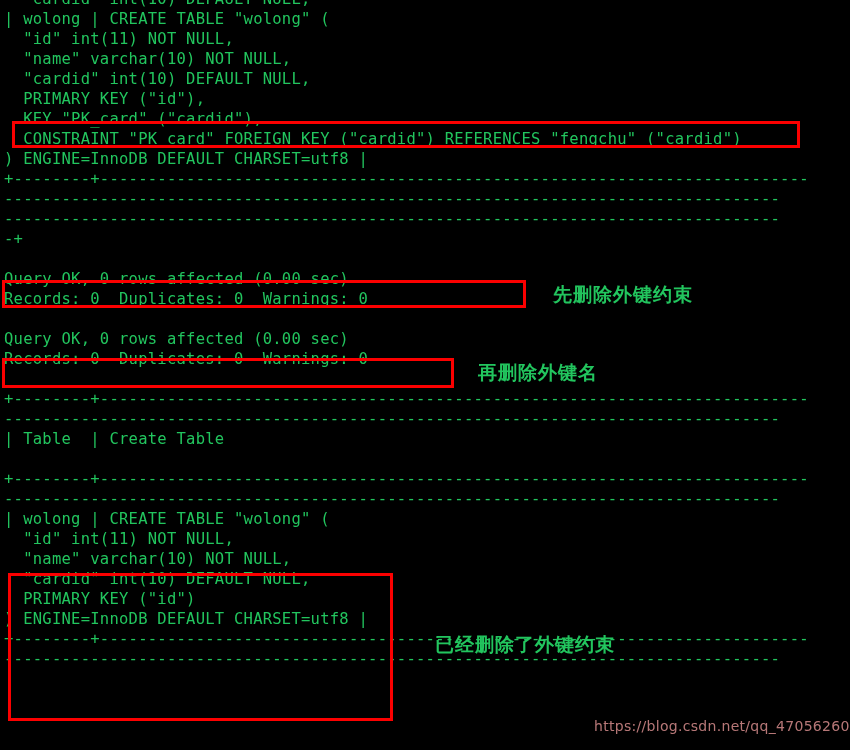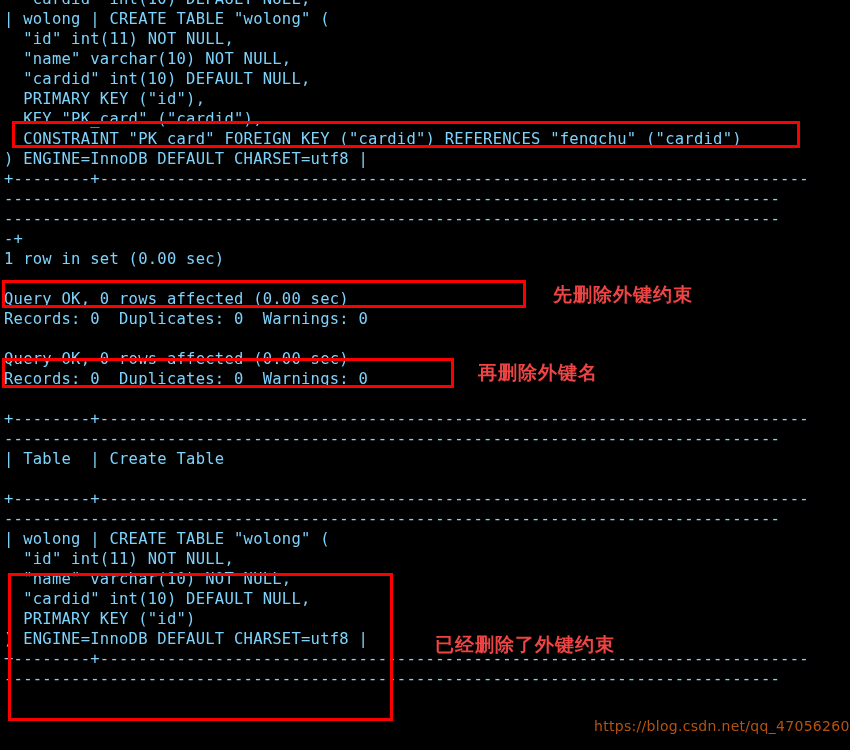--- a/index.html
+++ b/index.html
@@ -28,7 +28,7 @@
     line-height: 20px;
     font-size: 15.5px;
     letter-spacing: 0.25px;
-    color: #7dd3fc;
+    color: #22c55e;
     white-space: pre;
     padding-left: 4px;
     font-family: "DejaVu Sans Mono", "Liberation Mono", monospace;

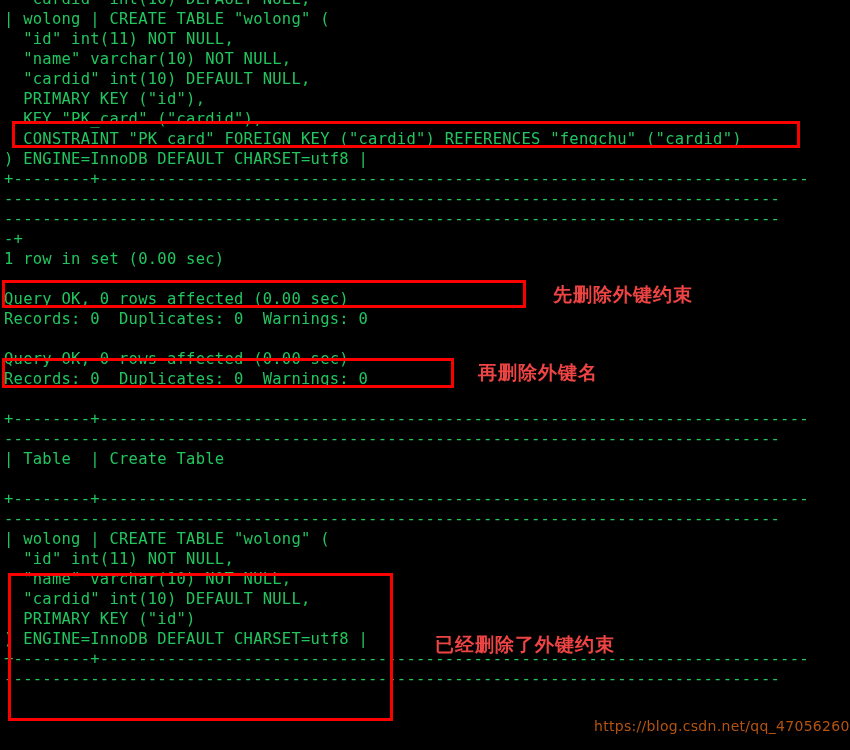--- a/index.html
+++ b/index.html
@@ -93,7 +93,6 @@
     <div class="line">---------------------------------------------------------------------------------</div>
     <div class="line">---------------------------------------------------------------------------------</div>
     <div class="line">-+</div>
-    <div class="line">1 row in set (0.00 sec)</div>
     <div class="line blank"></div>
     <div class="line">Query OK, 0 rows affected (0.00 sec)</div>
     <div class="line">Records: 0  Duplicates: 0  Warnings: 0</div>

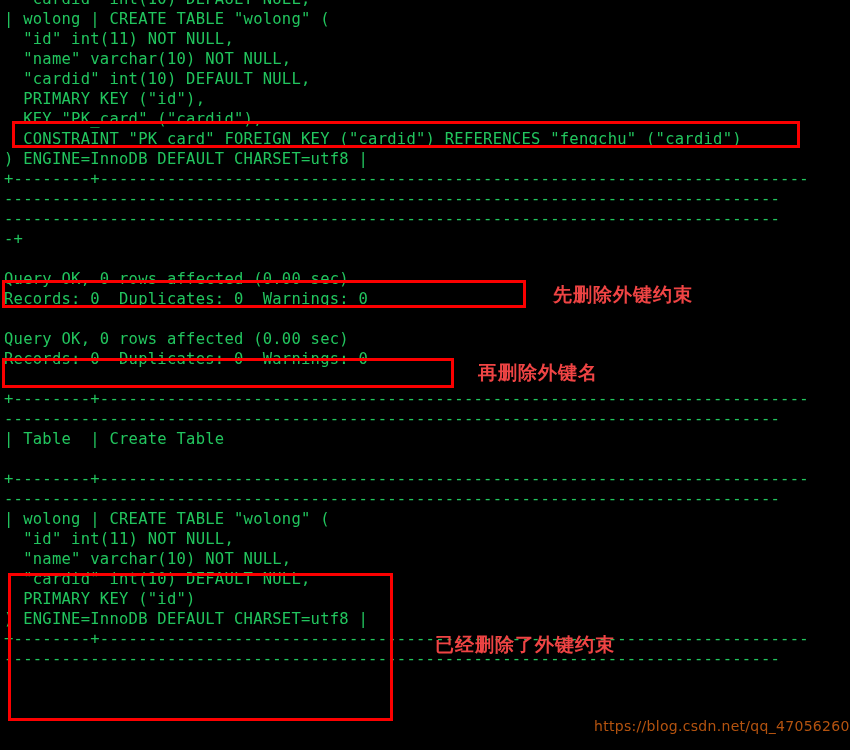--- a/index.html
+++ b/index.html
@@ -50,7 +50,7 @@
 
   .annot {
     position: absolute;
-    color: #ef4444;
+    color: #22c55e;
     font-family: "DejaVu Sans", "Liberation Sans", sans-serif;
     font-size: 19px;
     font-weight: 700;

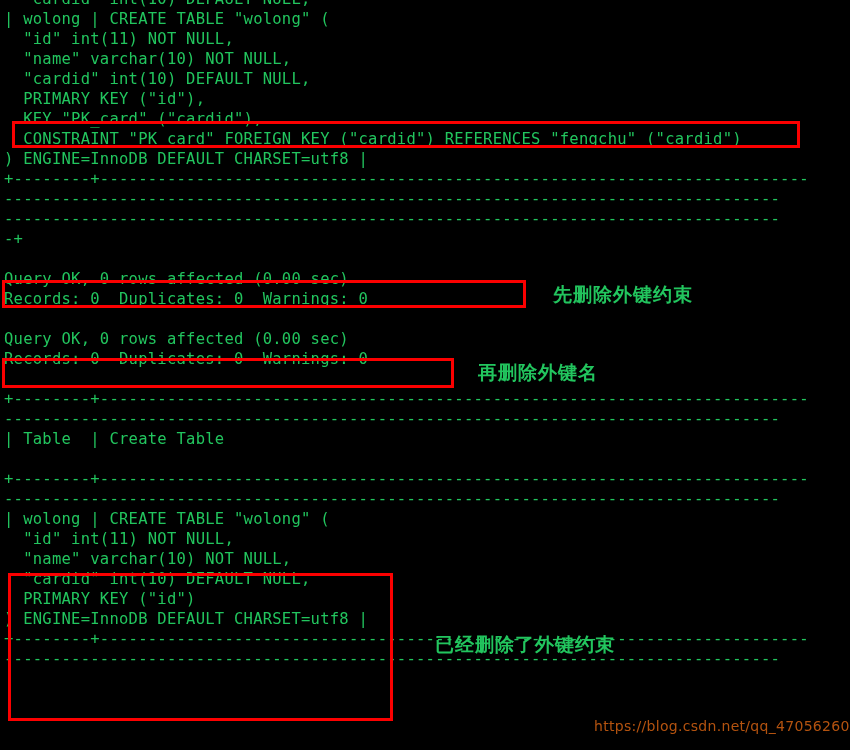--- a/index.html
+++ b/index.html
@@ -68,7 +68,7 @@
     top: 718px;
     font-family: "DejaVu Sans", "Liberation Sans", sans-serif;
     font-size: 14px;
-    color: #f97316;
+    color: #fca5a5;
     opacity: 0.72;
     white-space: nowrap;
     letter-spacing: 0.3px;

